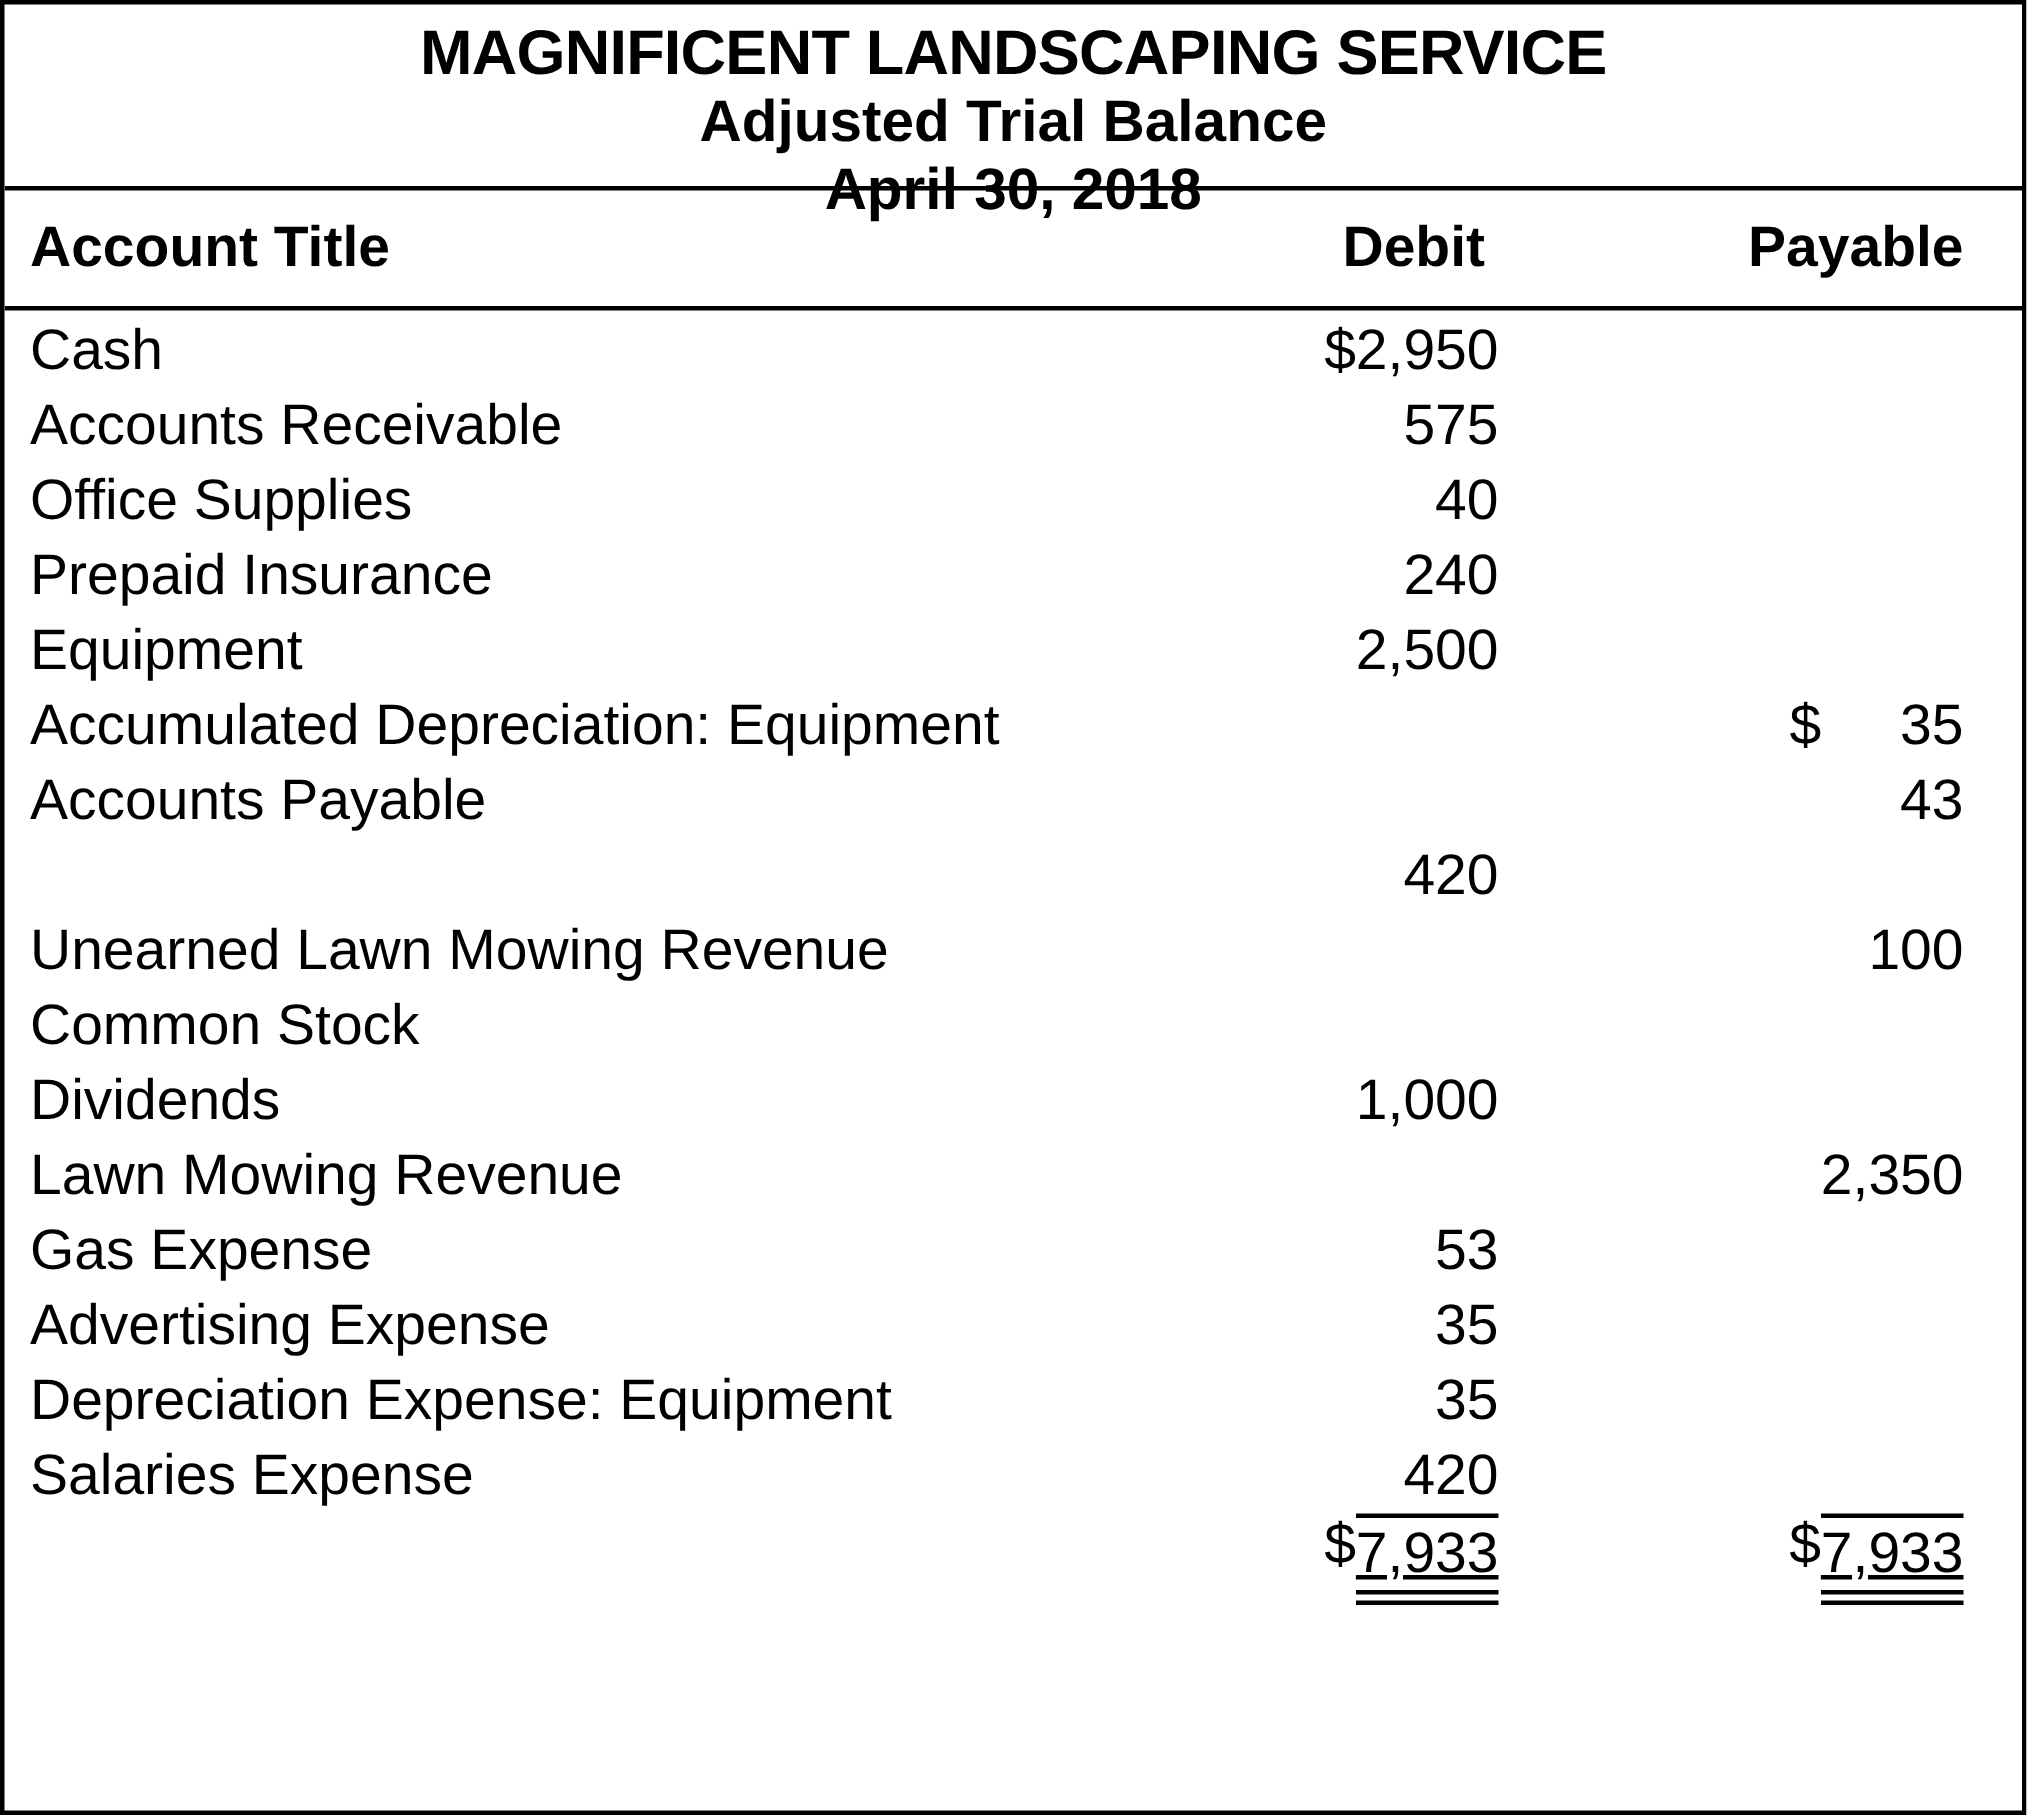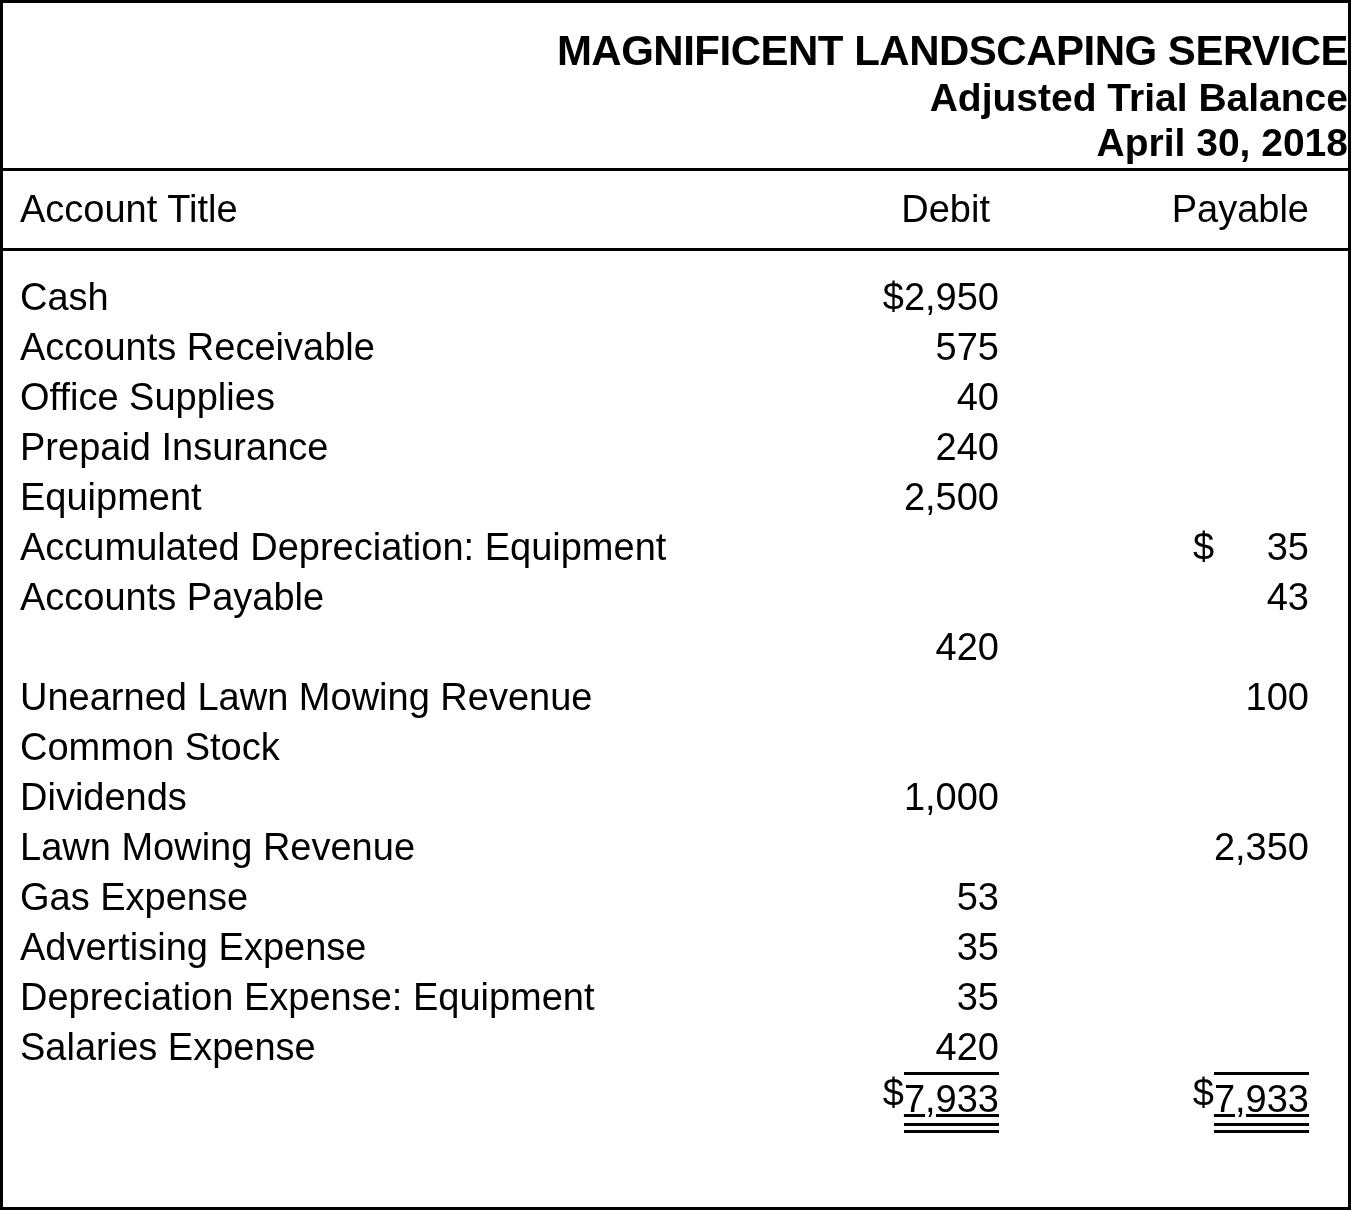--- a/index.html
+++ b/index.html
@@ -17,10 +17,10 @@
   
   .title-block {
     box-sizing: border-box;
-    height: 168px;
-    padding-top: 24px;
+    height: 124px;
+    padding-top: 8px;
     border-bottom: 3px solid #000000;
-    text-align: right;
+    text-align: center;
   }
   .title-line1 {
     font-size: 42px;

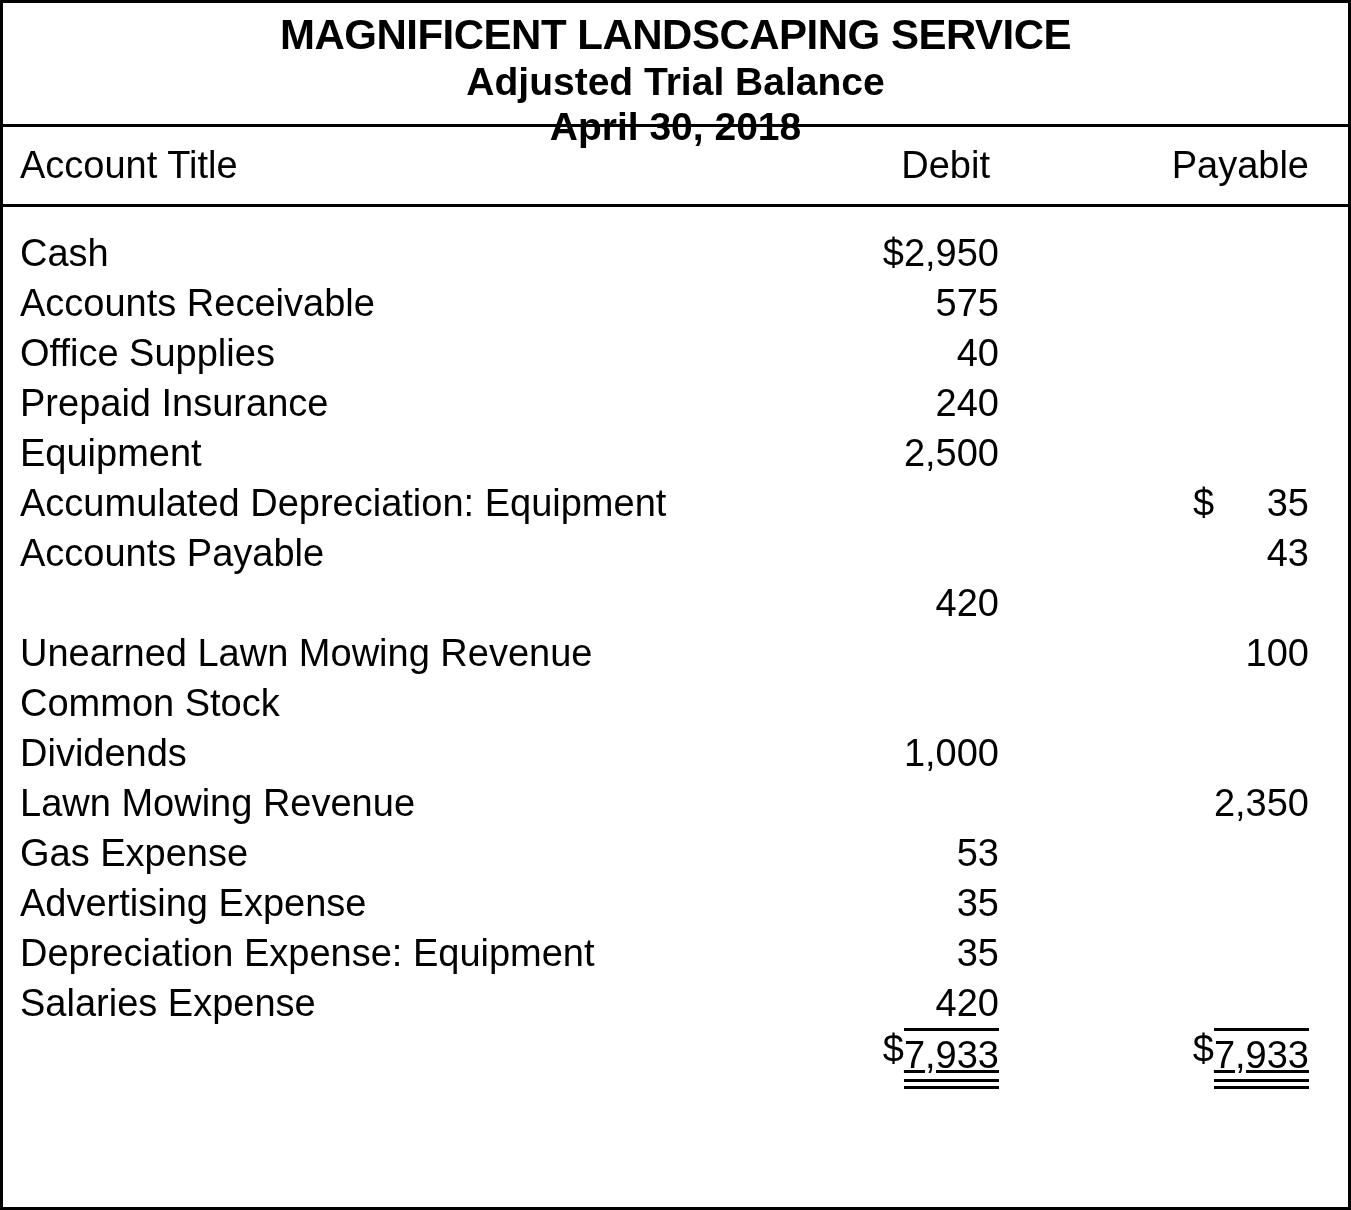--- a/index.html
+++ b/index.html
@@ -48,7 +48,7 @@
     box-sizing: border-box;
     height: 80px;
     border-bottom: 3px solid #000000;
-    font-weight: normal;
+    font-weight: bold;
     font-size: 38px;
   }
   .header-row .col-debit { text-align: right; padding-right: 9px; }

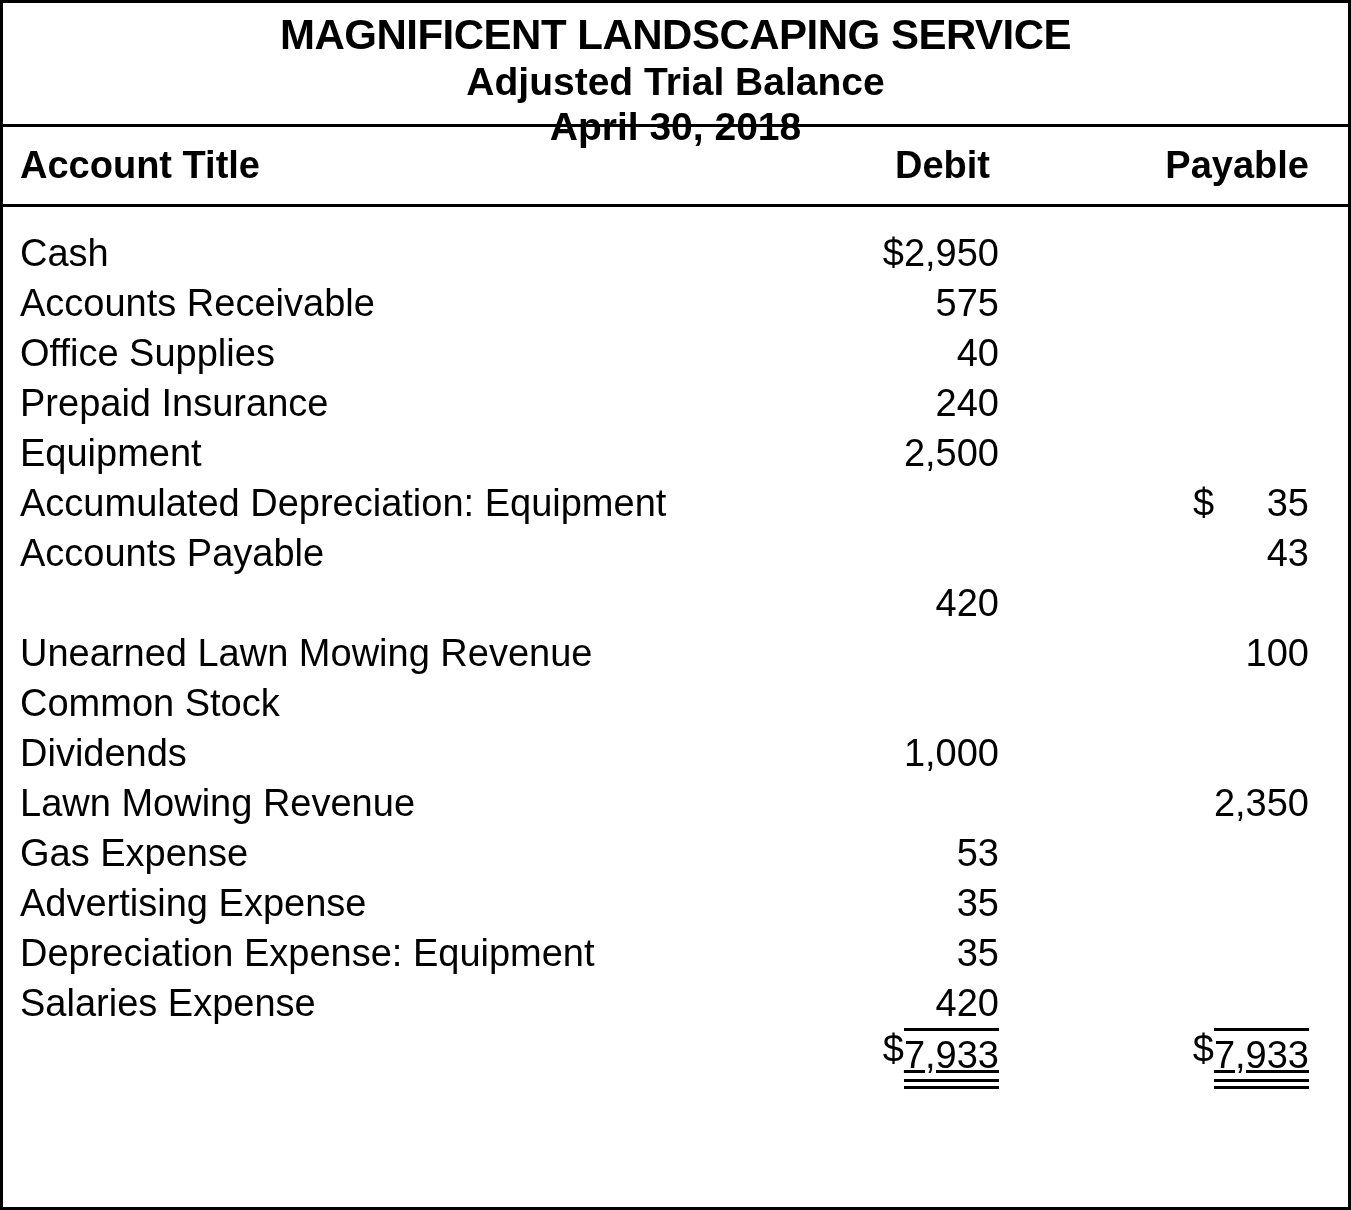--- a/index.html
+++ b/index.html
@@ -55,7 +55,7 @@
   .header-row .col-credit { text-align: right; }
 
   
-  .rows { padding-top: 21px; }
+  .rows { padding-top: 2px; }
   .data-row { height: 50px; font-size: 38px; }
   .cell-account { text-align: left; white-space: nowrap; }
   .cell-debit   { text-align: right; }

